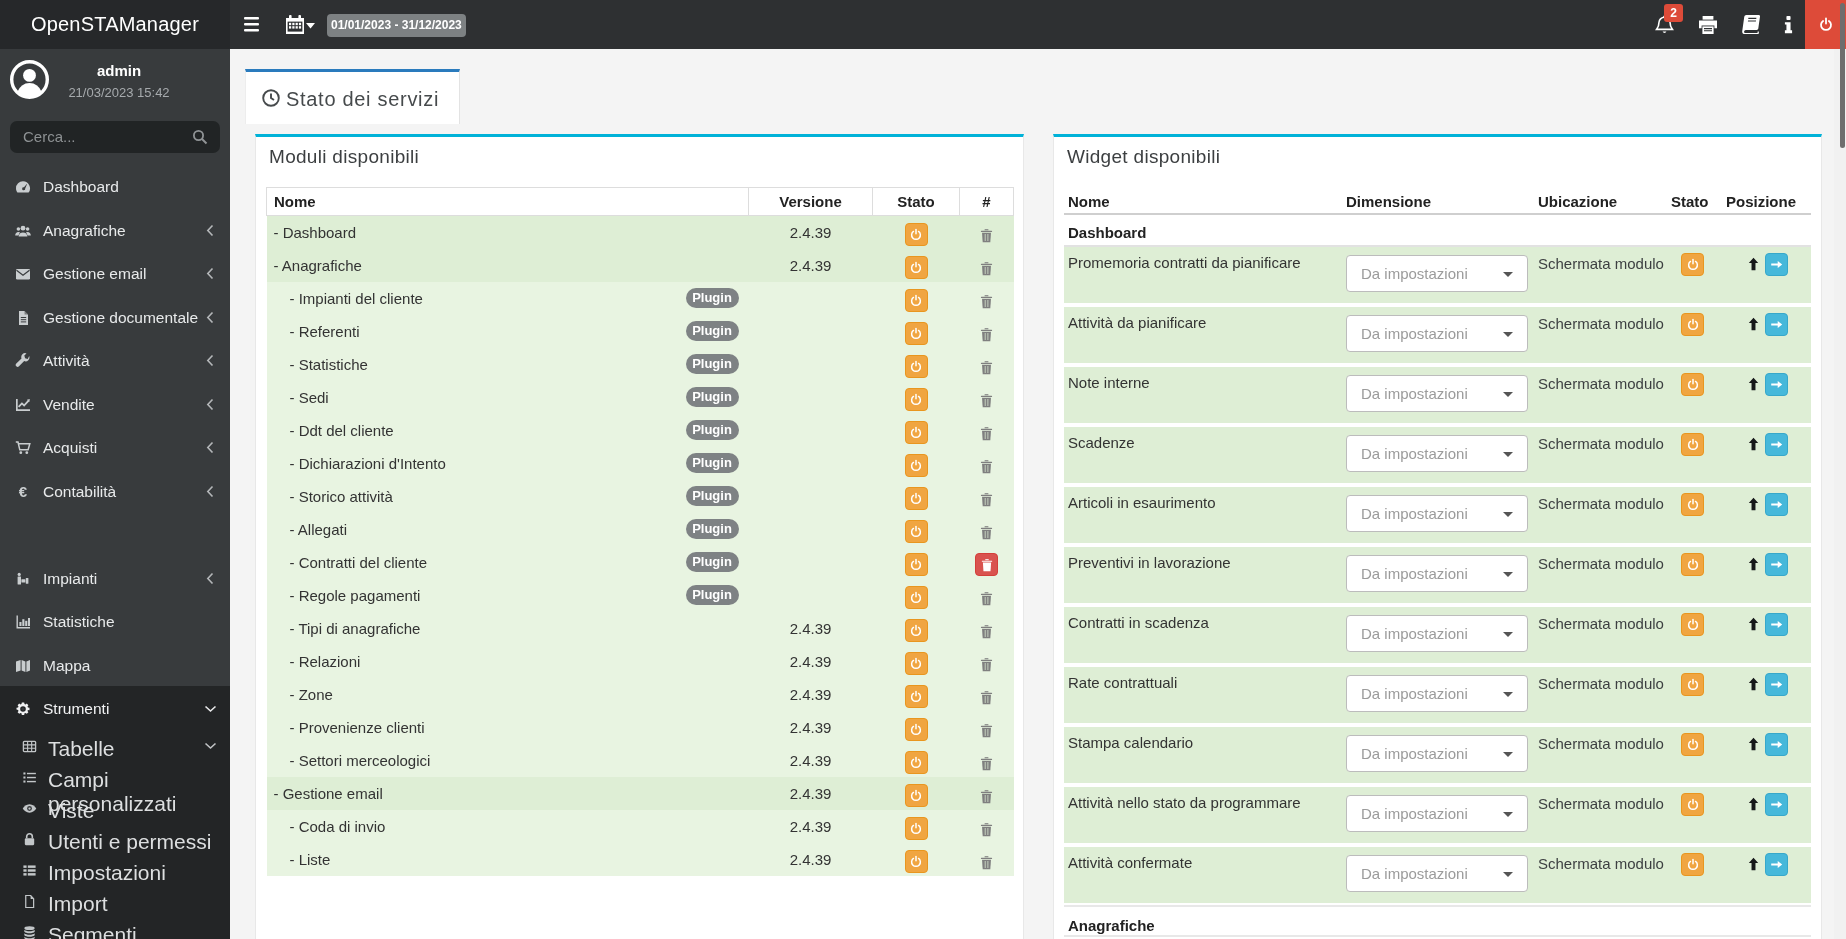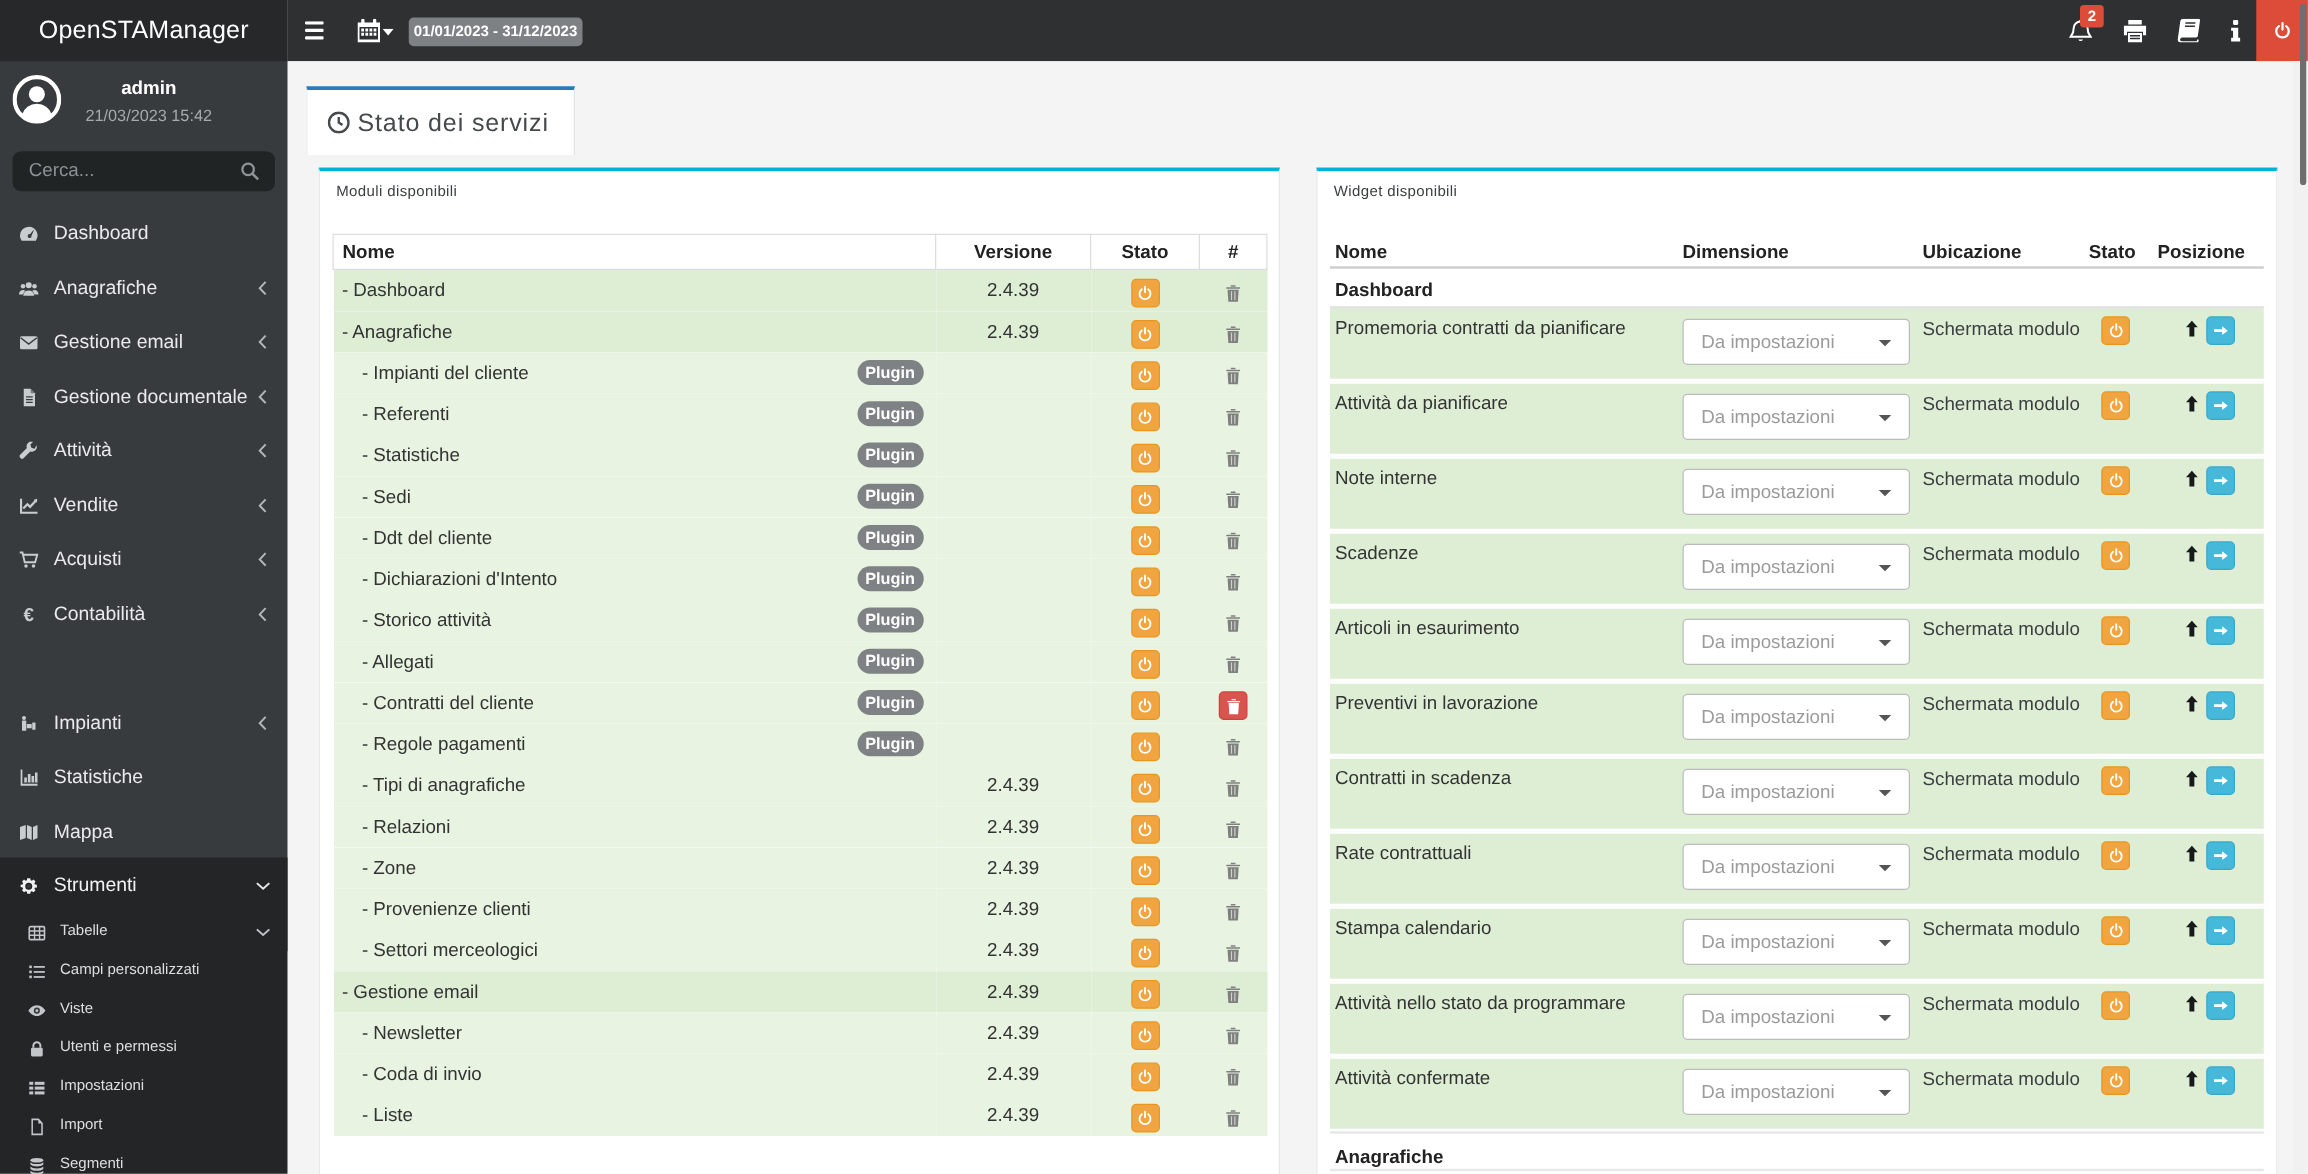--- a/index.html
+++ b/index.html
@@ -21,7 +21,7 @@
 #tab{position:absolute;left:15px;top:20px;width:215px;height:55px;background:#fff;border-top:3px solid #2a7bbd;border-right:1px solid #e3e3e3;border-left:1px solid #ededed;color:#464a4c;font-size:20px;letter-spacing:.7px}
 #tab span{position:absolute;left:40px;top:16px}
 .card{position:absolute;top:85px;background:#fff;border-top:3px solid #00b2d8;border:1px solid #e8e8e8;border-top:3px solid #00b2d8;width:769px}
-.cardtitle{position:absolute;left:13px;top:9px;font-size:12px;color:#3c3f41;letter-spacing:.3px}
+.cardtitle{position:absolute;left:13px;top:9px;font-size:19px;color:#3c3f41;letter-spacing:.3px}
 table.mtab{border-collapse:collapse;position:absolute;left:10px;top:50px;width:747px;table-layout:fixed;font-size:15px;color:#333}
 table.mtab th{border:1px solid #ddd;font-weight:bold;text-align:center;height:28px;color:#222}
 table.mtab td{height:33px;padding:0;position:relative}

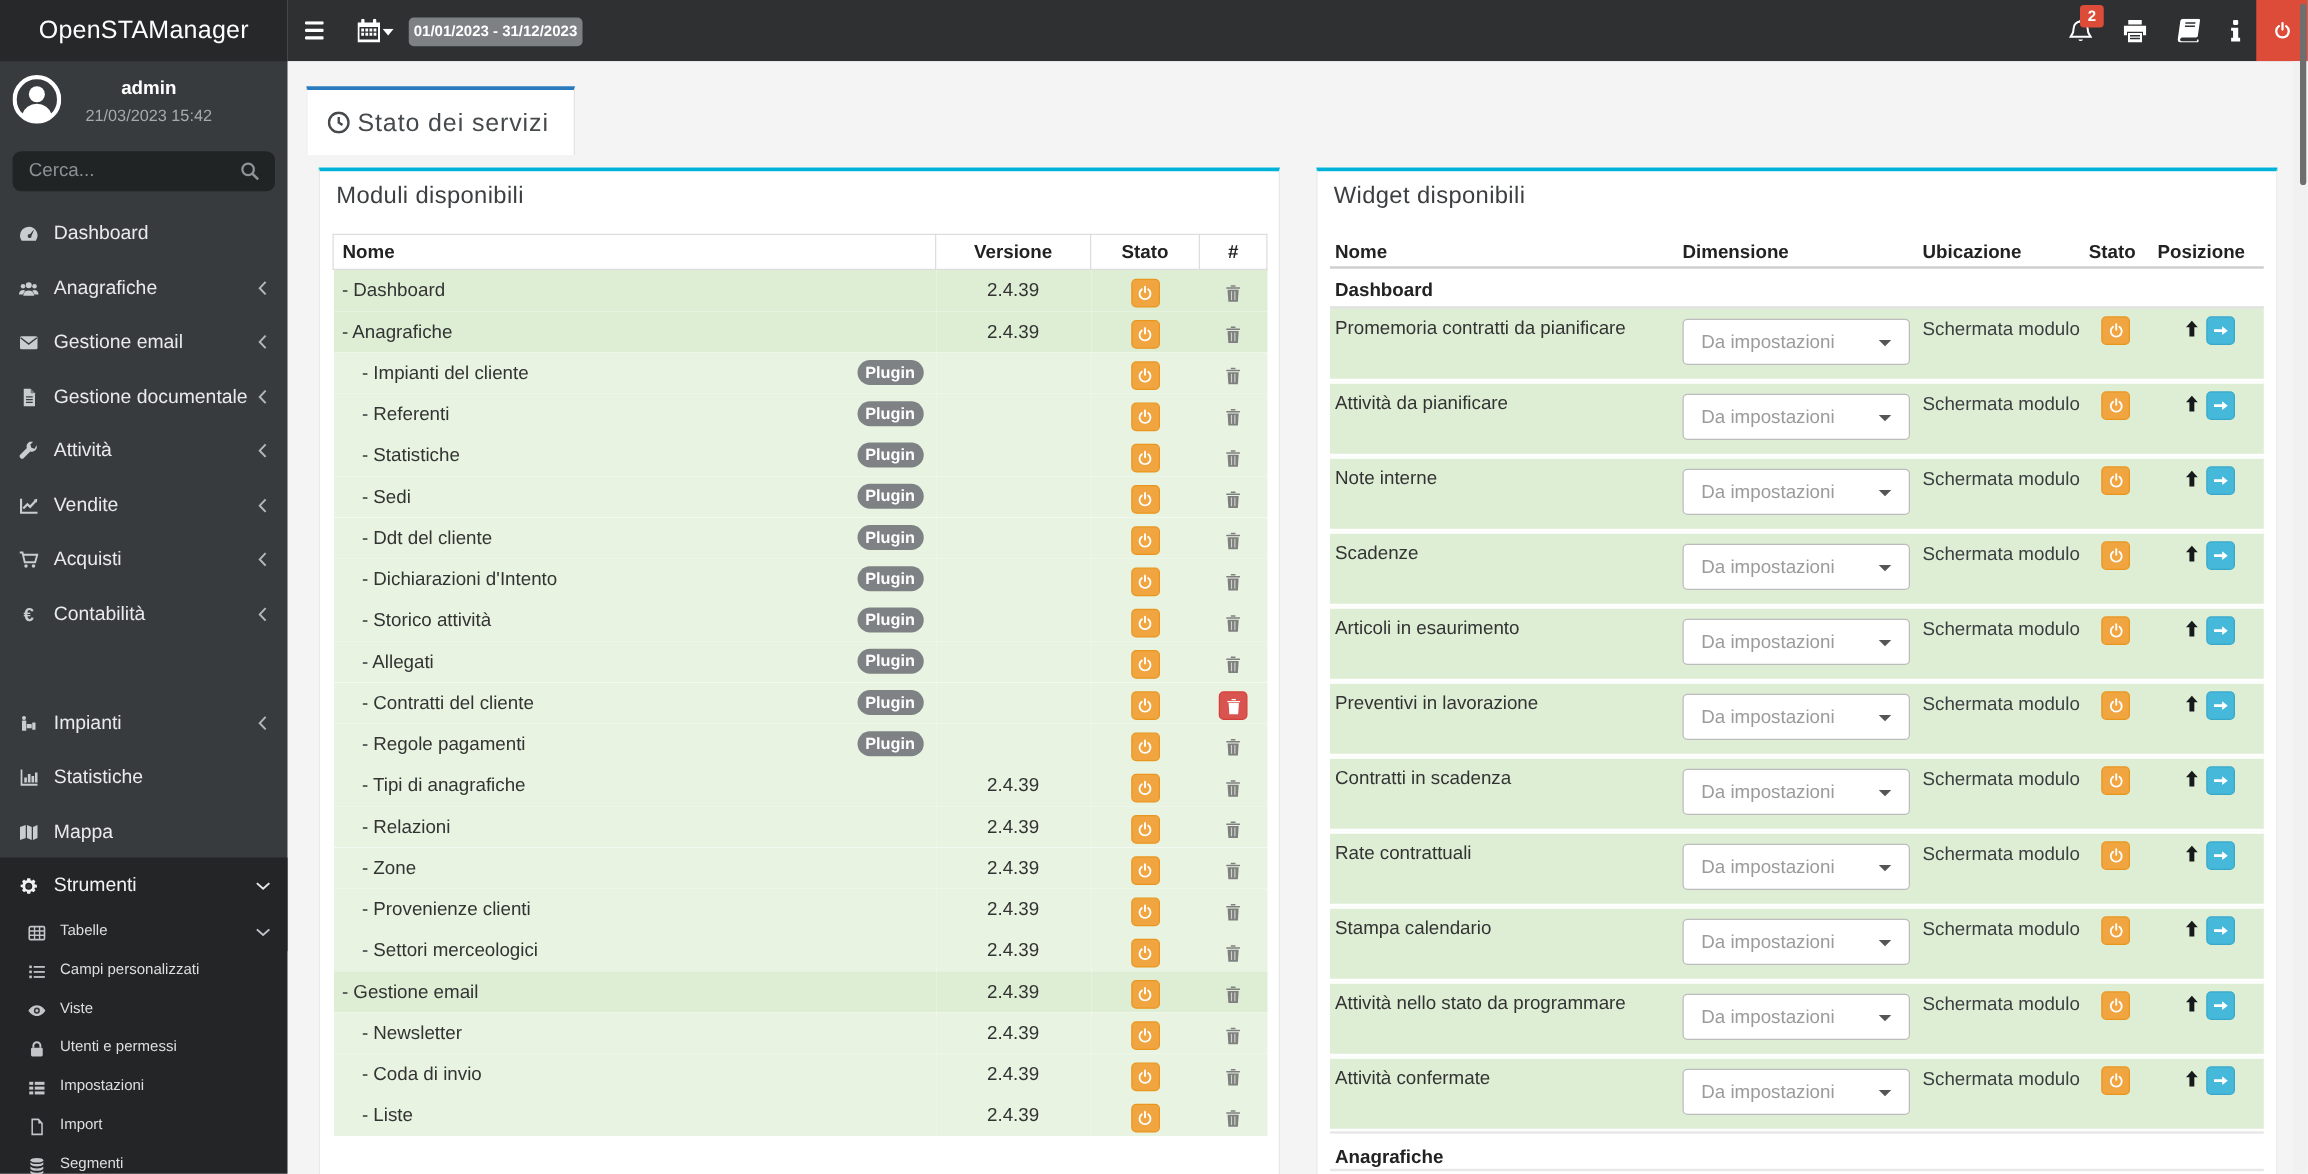--- a/index.html
+++ b/index.html
@@ -13,7 +13,7 @@
 .mitem .lab{position:absolute;left:43px;top:13px}
 .mitem .mi{position:absolute;left:15px;top:14px;width:16px;height:16px}
 .chev{position:absolute;right:15px;top:13px;color:#b4b7b9;font-size:13px;font-family:"Liberation Sans",sans-serif}
-.sub{font-size:12px;color:#dddfe0;height:31px}
+.sub{font-size:21px;color:#dddfe0;height:31px}
 .sub .lab{position:absolute;left:48px;top:6px}
 .sub .mi{position:absolute;left:22px;top:8px;width:15px;height:15px}
 #navbar{position:absolute;left:230px;top:0;right:0;height:49px;background:#2e3032}

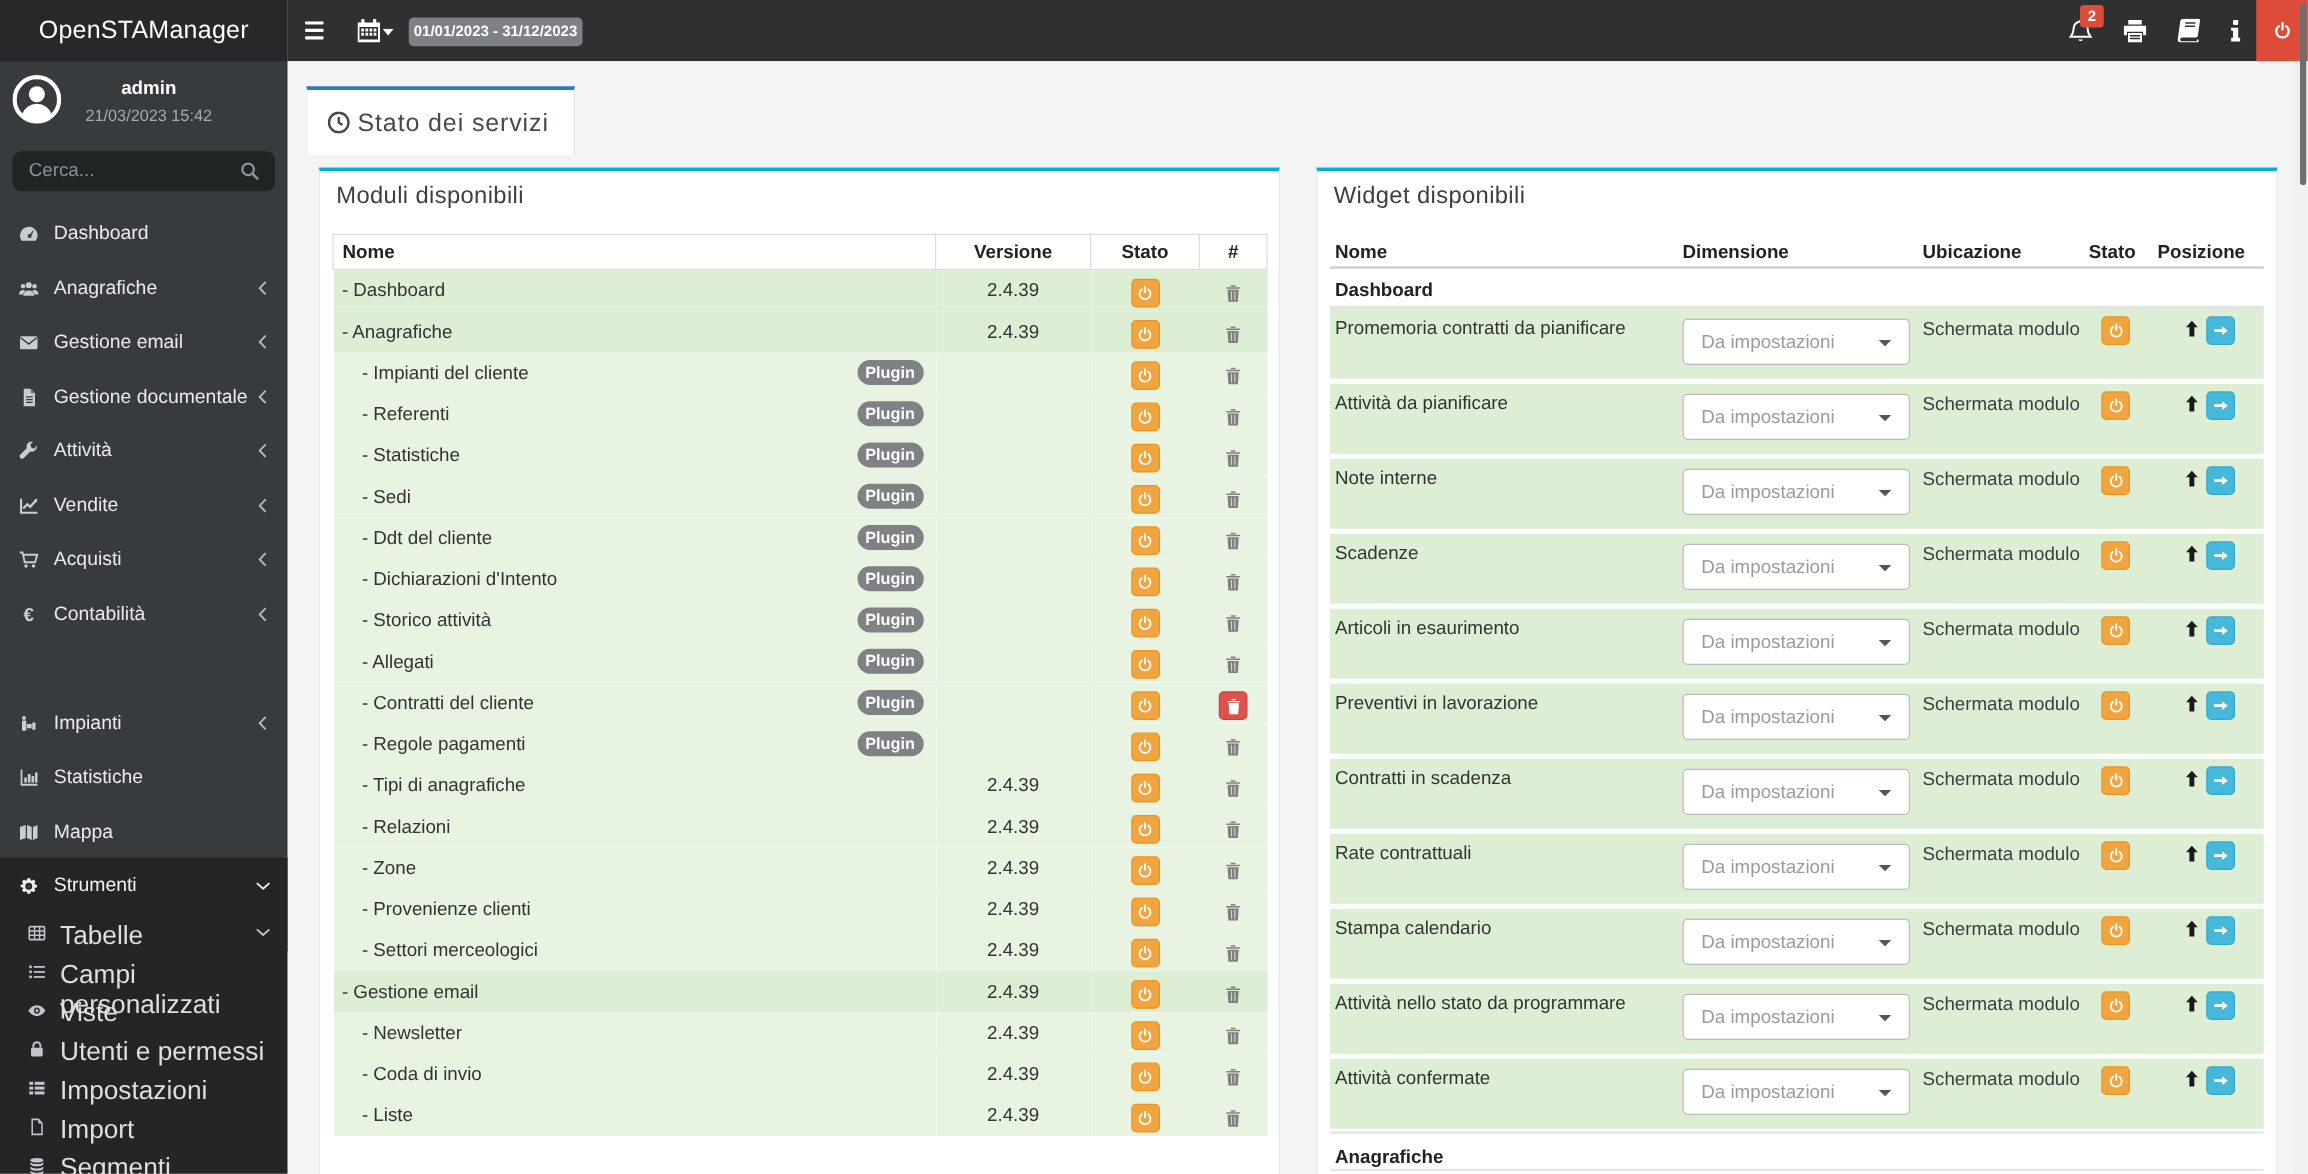--- a/index.html
+++ b/index.html
@@ -640,22 +640,6 @@
               </svg></td>
           </tr>
 <tr class="lvl1">
-            <td style="padding-left:23px">- Newsletter</td>
-            <td style="text-align:center">2.4.39</td>
-            <td style="text-align:center"><span class="btn btn-o"><svg class="pw" viewBox="0 0 16 16">
-                  <path fill="none" stroke="#fff" stroke-width="1.7" d="M5.1 3.9a5 5 0 1 0 5.8 0" stroke-linecap="round"></path>
-                  <path stroke="#fff" stroke-width="1.7" stroke-linecap="round" d="M8 1.6v5"></path>
-                </svg></span></td>
-            <td style="text-align:center"><svg class="tr" viewBox="0 0 14 16">
-                <g fill="#7f7f7f">
-                  <rect x="1" y="3" width="12" height="1.3" rx=".4"></rect>
-                  <path d="M5 1.2h4v1.2H5z"></path>
-                  <path d="M2.2 5h9.6l-.7 10.4H2.9z"></path>
-                  <path fill="#deeed5" d="M5.1 6.3h1v7.6h-1zM8 6.3h1v7.6H8z" opacity=".8"></path>
-                </g>
-              </svg></td>
-          </tr>
-<tr class="lvl1">
             <td style="padding-left:23px">- Coda di invio</td>
             <td style="text-align:center">2.4.39</td>
             <td style="text-align:center"><span class="btn btn-o"><svg class="pw" viewBox="0 0 16 16">

